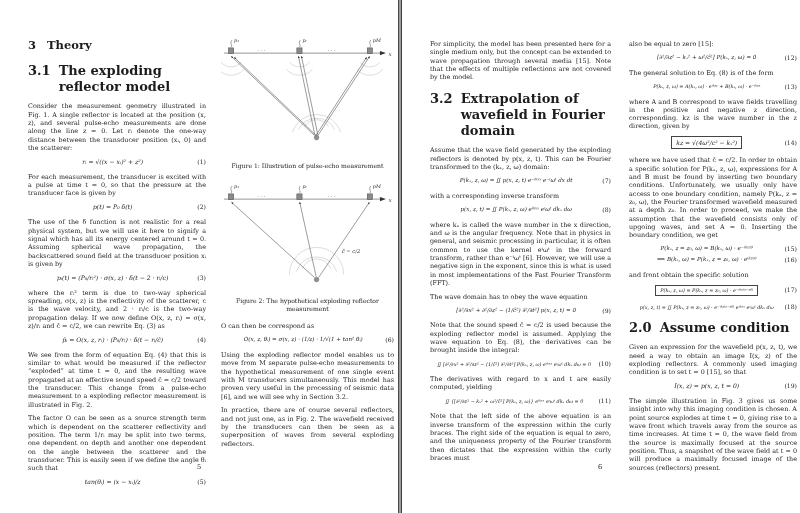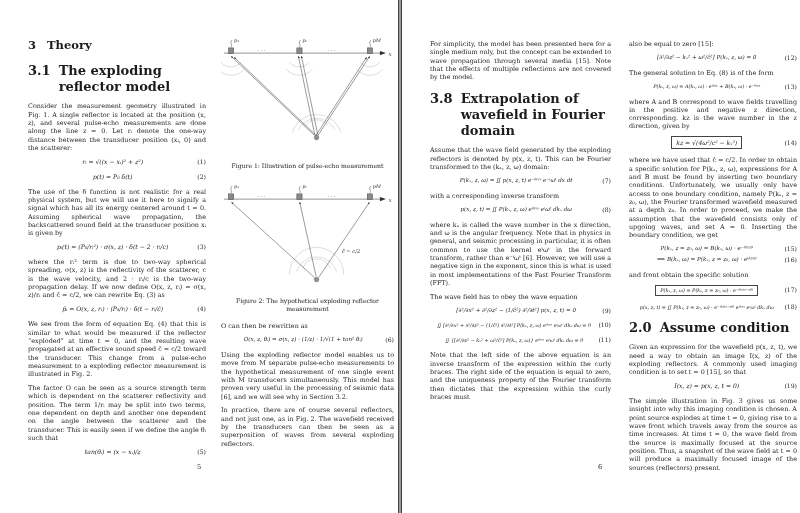--- a/index.html
+++ b/index.html
@@ -188,7 +188,7 @@
     <div class="col c1r">
       <p>For simplicity, the model has been presented here for a single medium only, but the concept can be extended to wave propagation through several media [15]. Note that the effects of multiple reflections are not covered by the model.</p>
       <div class="h2">
-        <span class="h-num">3.8</span>
+        <span class="h-num">3.2</span>
         <span>Extrapolation of wavefield in Fourier domain</span>
       </div>
       <p>Assume that the wave field generated by the exploding reflectors is denoted by p(x, z, t). This can be Fourier transformed to the (kₓ, z, ω) domain:</p>

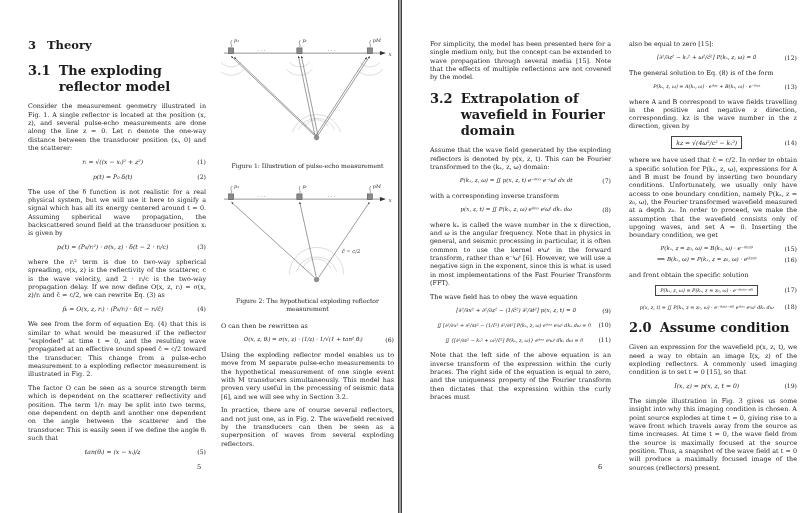--- a/index.html
+++ b/index.html
@@ -51,6 +51,7 @@
         <span class="eq-body">rᵢ = √((x − xᵢ)² + z²)</span>
         <span class="eq-num">(1)</span>
       </div>
+      <p>For each measurement, the transducer is excited with a pulse at time t = 0, so that the pressure at the transducer face is given by</p>
       <div class="eq">
         <span class="eq-body">p(t) = P₀ δ(t)</span>
         <span class="eq-num">(2)</span>

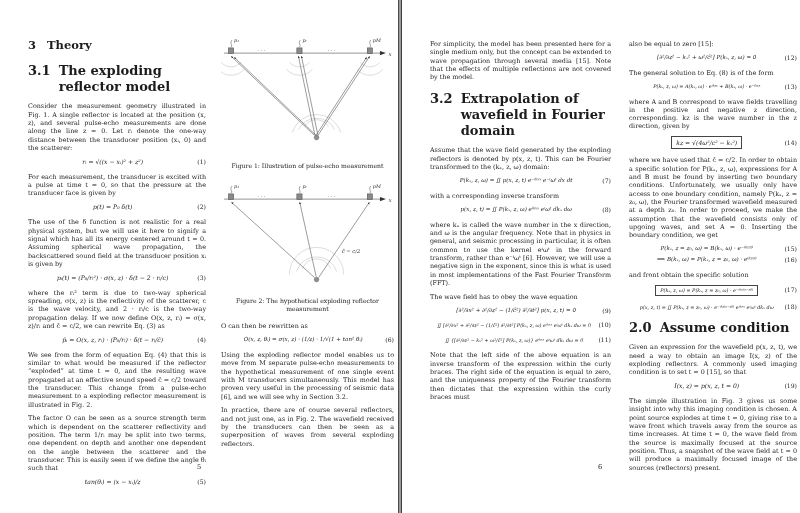--- a/index.html
+++ b/index.html
@@ -203,7 +203,7 @@
         <span class="eq-num">(8)</span>
       </div>
       <p>where kₓ is called the wave number in the x direction, and ω is the angular frequency. Note that in physics in general, and seismic processing in particular, it is often common to use the kernel eⁱωᵗ in the forward transform, rather than e⁻ⁱωᵗ [6]. However, we will use a negative sign in the exponent, since this is what is used in most implementations of the Fast Fourier Transform (FFT).</p>
-      <p>The wave field has to obey the wave equation</p>
+      <p>The wave domain has to obey the wave equation</p>
       <div class="eq">
         <span class="eq-body m">[∂²/∂x² + ∂²/∂z² − (1/ĉ²) ∂²/∂t²] p(x, z, t) = 0</span>
         <span class="eq-num">(9)</span>

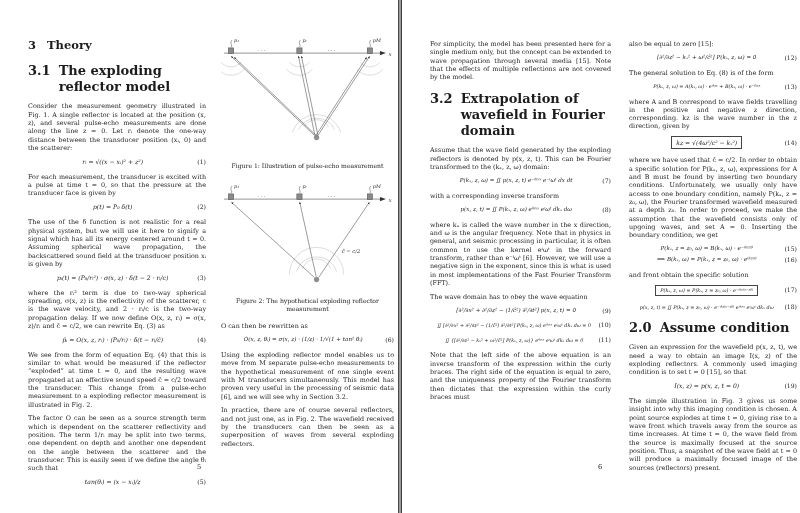--- a/index.html
+++ b/index.html
@@ -170,7 +170,7 @@
       </svg>
       <div class="caption">Figure 2: The hypothetical exploding reflector measurement</div>
 
-      <p>O can then be rewritten as</p>
+      <p>O can then be correspond as</p>
       <div class="eq">
         <span class="eq-body m">O(x, z, θᵢ) = σ(x, z) · (1/z) · 1/√(1 + tan² θᵢ)</span>
         <span class="eq-num">(6)</span>

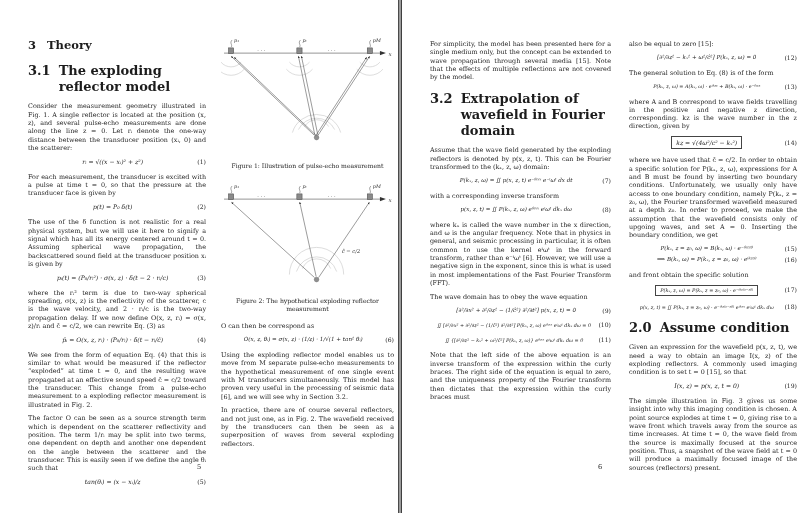--- a/index.html
+++ b/index.html
@@ -208,6 +208,7 @@
         <span class="eq-body m">[∂²/∂x² + ∂²/∂z² − (1/ĉ²) ∂²/∂t²] p(x, z, t) = 0</span>
         <span class="eq-num">(9)</span>
       </div>
+      <p>Note that the sound speed ĉ = c/2 is used because the exploding reflector model is assumed. Applying the wave equation to Eq. (8), the derivatives can be brought inside the integral:</p>
       <div class="eq">
         <span class="eq-body s">∬ [∂²/∂x² + ∂²/∂z² − (1/ĉ²) ∂²/∂t²] P(kₓ, z, ω) eⁱᵏˣˣ eⁱωᵗ dkₓ dω = 0</span>
         <span class="eq-num">(10)</span>

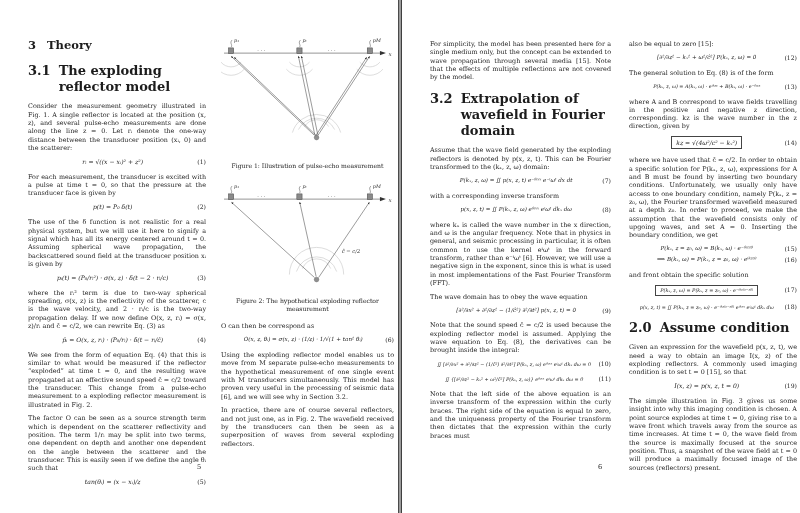--- a/index.html
+++ b/index.html
@@ -213,6 +213,7 @@
         <span class="eq-body s">∬ [∂²/∂x² + ∂²/∂z² − (1/ĉ²) ∂²/∂t²] P(kₓ, z, ω) eⁱᵏˣˣ eⁱωᵗ dkₓ dω = 0</span>
         <span class="eq-num">(10)</span>
       </div>
+      <p>The derivatives with regard to x and t are easily computed, yielding</p>
       <div class="eq">
         <span class="eq-body s">∬ {[∂²/∂z² − kₓ² + ω²/ĉ²] P(kₓ, z, ω)} eⁱᵏˣˣ eⁱωᵗ dkₓ dω = 0</span>
         <span class="eq-num">(11)</span>

